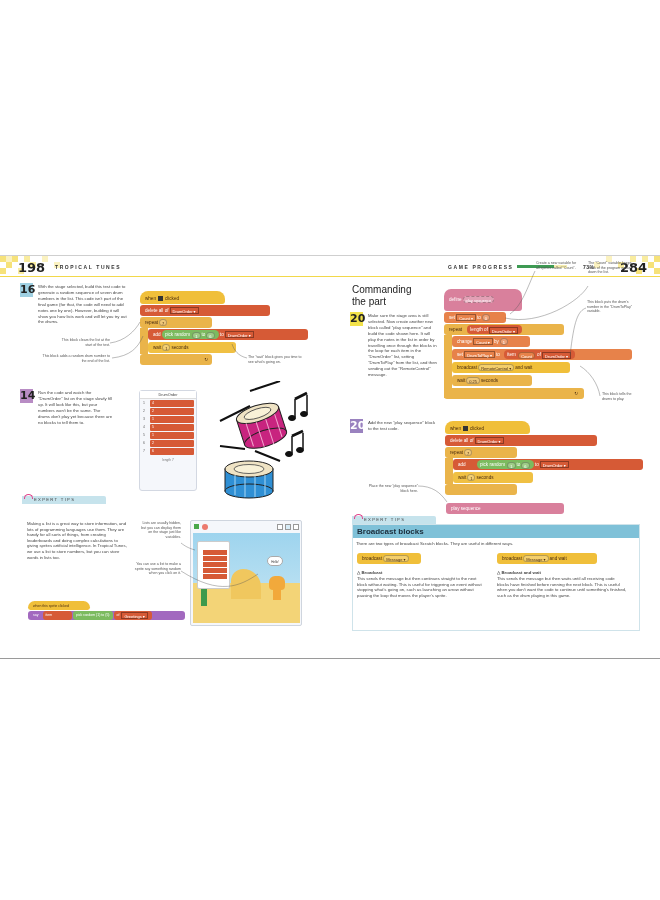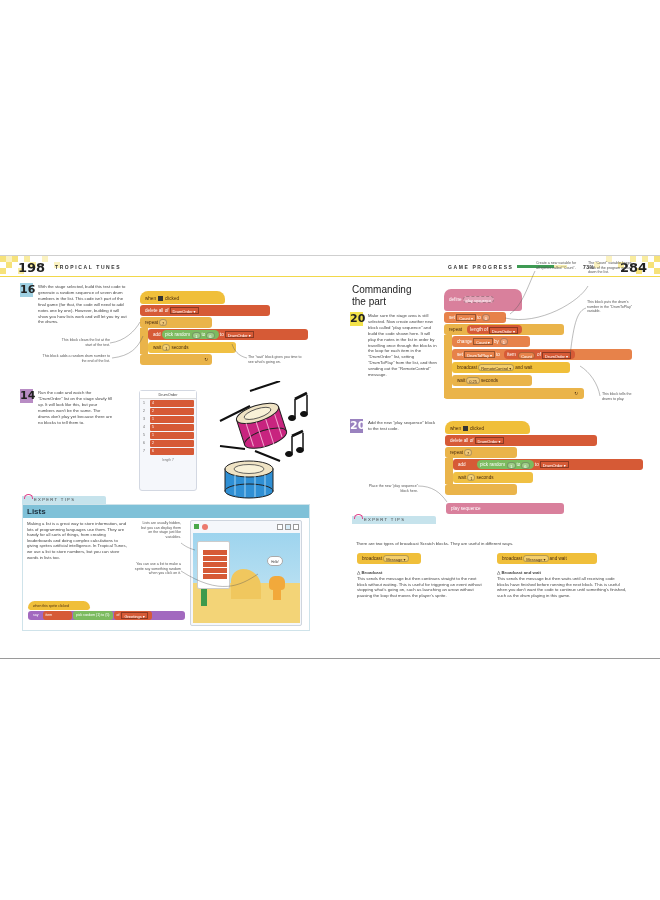--- a/index.html
+++ b/index.html
@@ -188,9 +188,6 @@
   <div class="tiptab" style="left:22px;top:240px;width:84px;">
     <span class="ico"></span>
     <span>EXPERT TIPS</span>
-  </div>
-  <div class="tipbox" style="left:22px;top:248px;width:288px;height:127px;">
-    <div class="tiphead">Lists</div>
   </div>
   <div class="tiptext" style="left:27px;top:265px;width:102px;">Making a list is a great way to store information, and lots of programming languages use them. They are handy for all sorts of things, from creating leaderboards and doing complex calculations to giving sprites artificial intelligence. In Tropical Tunes, we use a list to store numbers, but you can store words in lists too.</div>
   <div class="callout" style="left:138px;top:265px;width:43px;text-align:right;">Lists are usually hidden, but you can display them on the stage just like variables.</div>

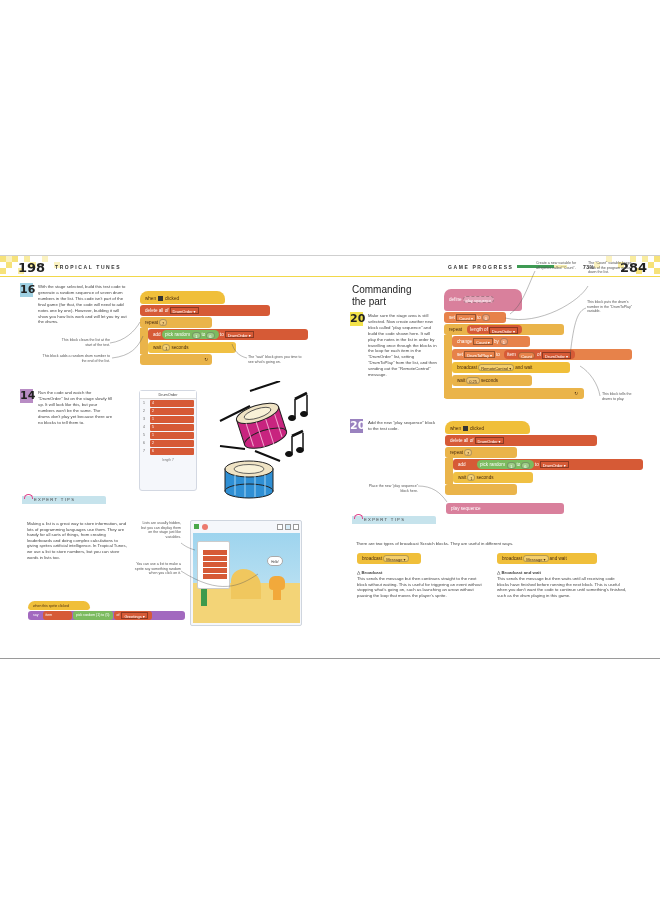--- a/index.html
+++ b/index.html
@@ -294,6 +294,9 @@
     <span class="ico"></span>
     <span>EXPERT TIPS</span>
   </div>
+  <div class="tipbox" style="left:352px;top:268px;width:288px;height:107px;">
+    <div class="tiphead">Broadcast blocks</div>
+  </div>
   <div class="tiptext" style="left:356px;top:285px;width:280px;">There are two types of broadcast Scratch blocks. They are useful in different ways.</div>
 
   <div class="blk b-events" style="left:357px;top:297px;width:64px;">

